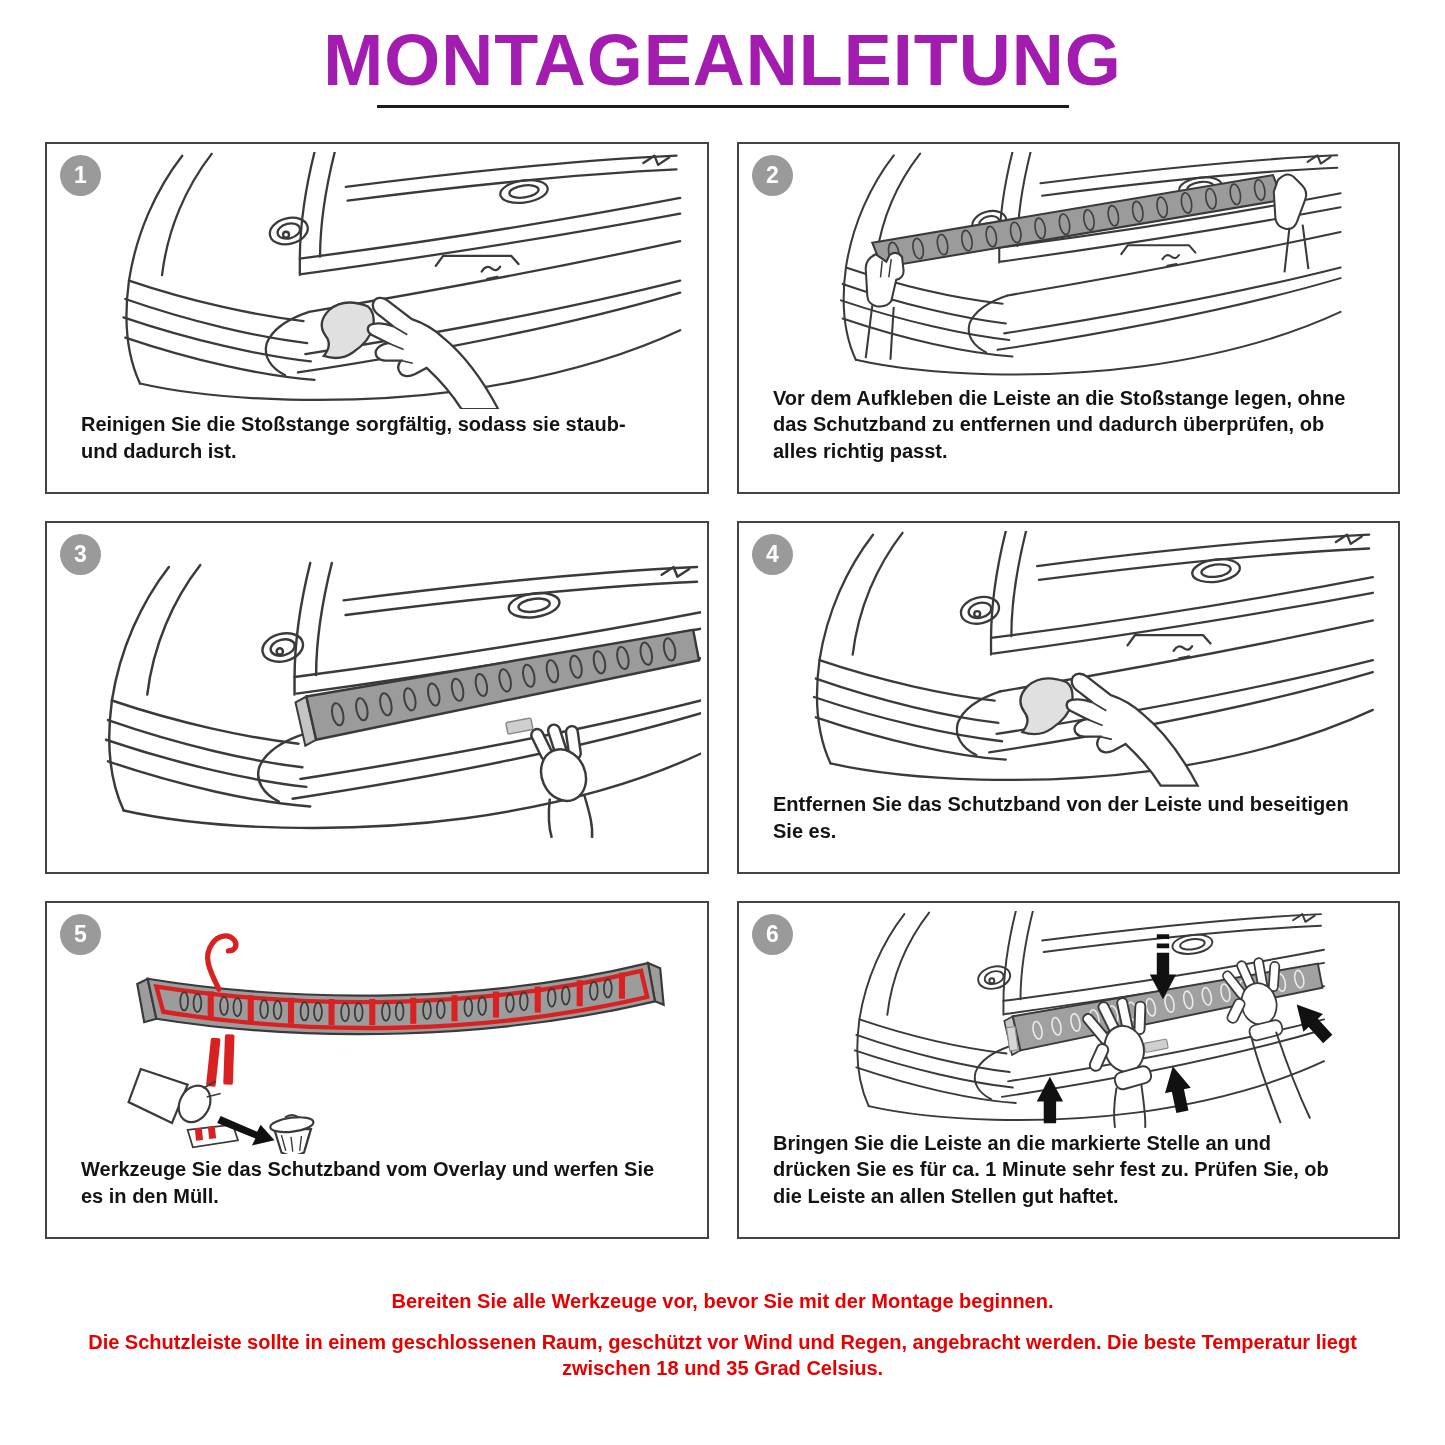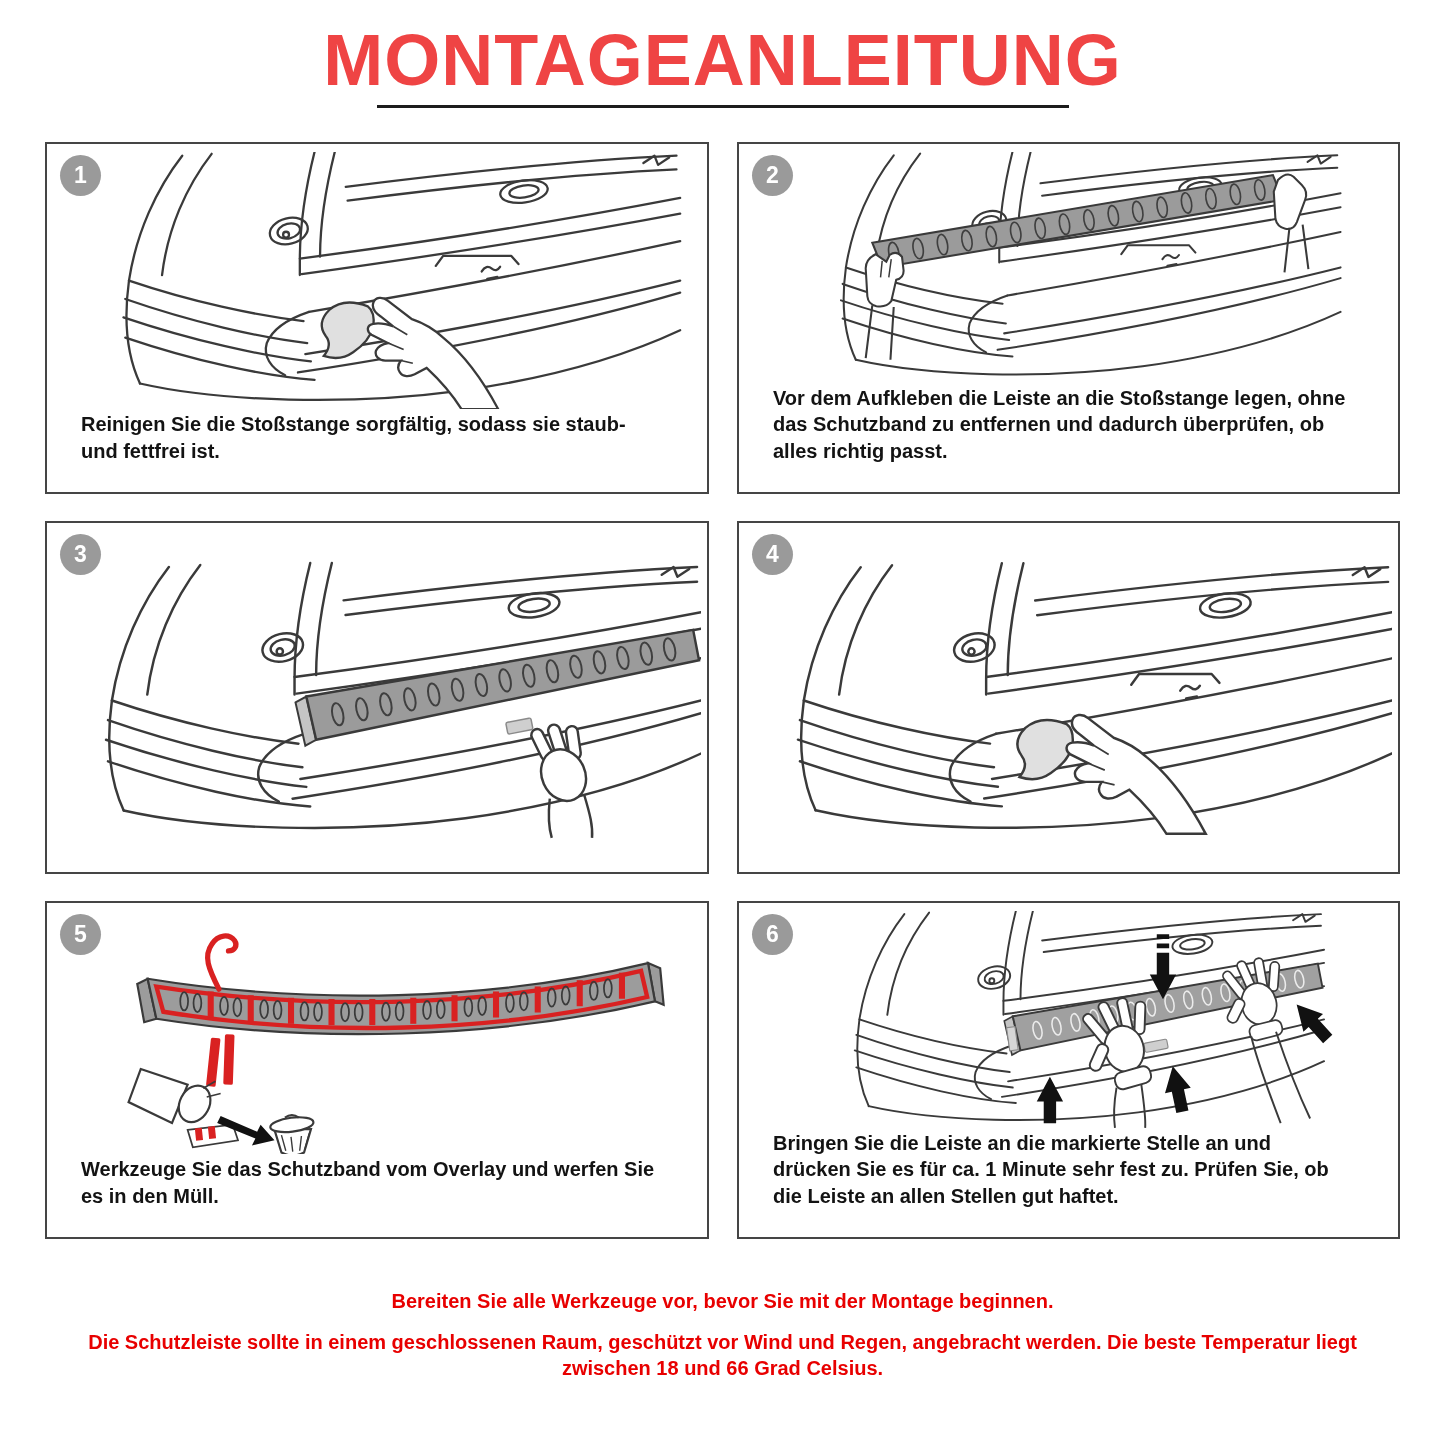--- a/index.html
+++ b/index.html
@@ -9,7 +9,7 @@
   }
   .title{
     text-align:center;font-size:72px;font-weight:bold;letter-spacing:1px;
-    margin:24px 0 0;line-height:1.0;color:#ef4444;
+    margin:24px 0 0;line-height:1.0;color:#a21caf;
   }
   .title-rule{width:692px;border-bottom:3px solid #1c1c1c;margin:9px auto 0;}
   .grid{

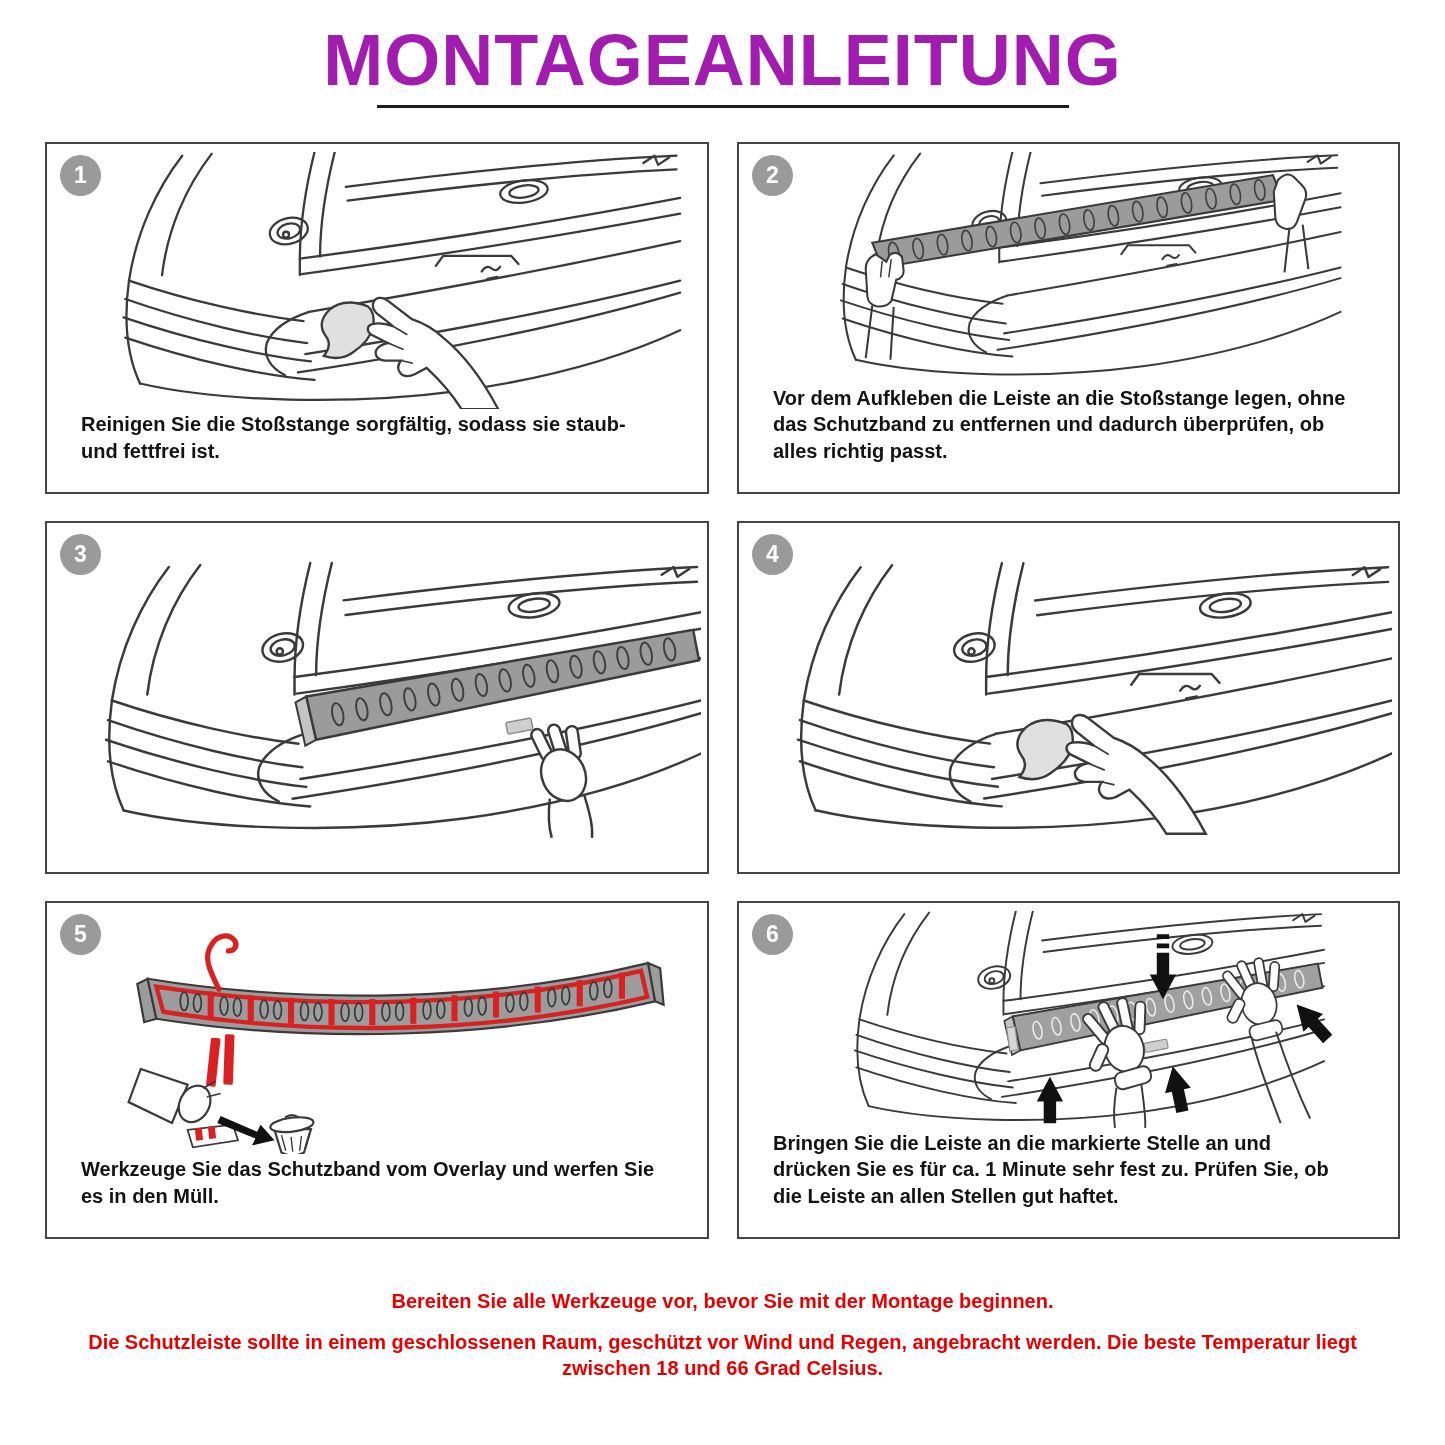--- a/index.html
+++ b/index.html
@@ -111,7 +111,7 @@
         <use href="#hand-cloth"></use>
       </svg>
     </div>
-    <p class="caption">Reinigen Sie die Stoßstange sorgfältig, sodass sie staub- und fettfrei ist.</p>
+    <p class="caption">Reinigen Sie die Stoßstange sorgfältig, sodass sie staub- und dadurch ist.</p>
   </section>
 
   <section class="panel">

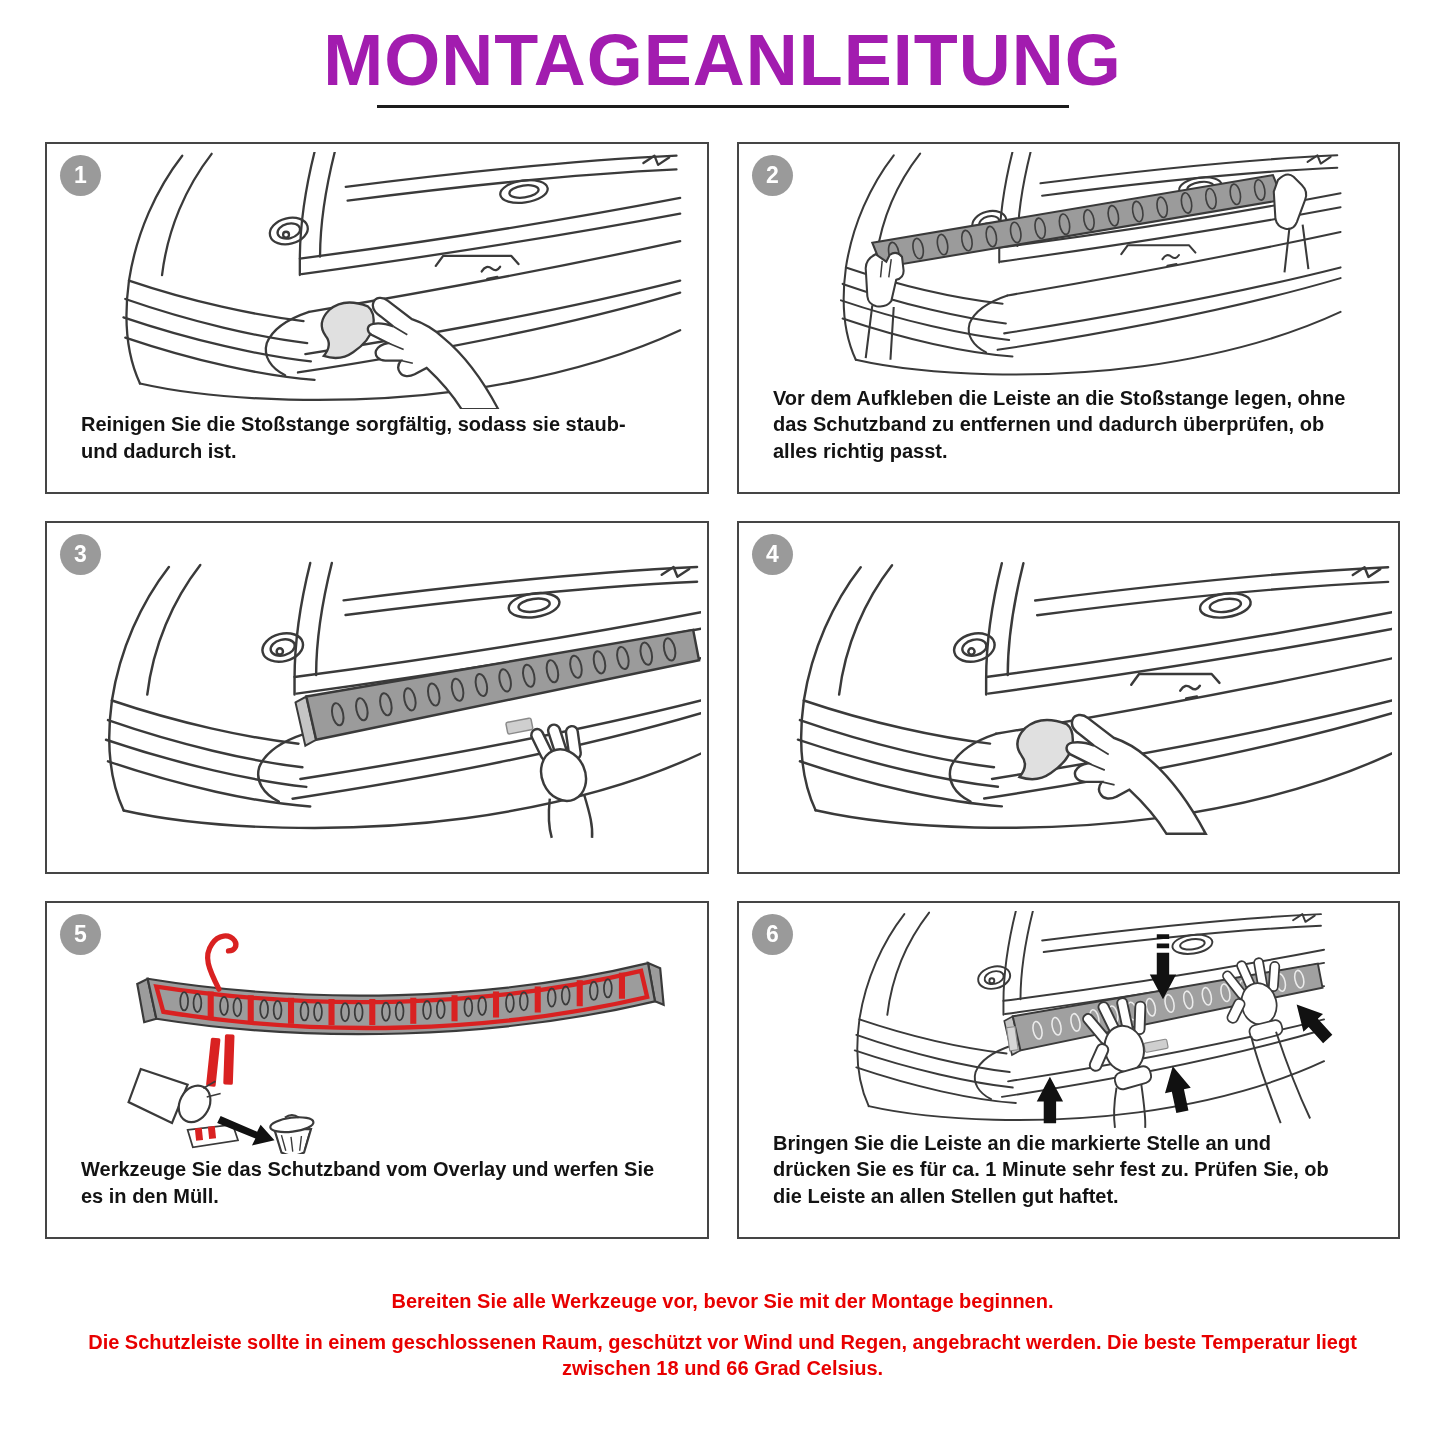--- a/index.html
+++ b/index.html
@@ -206,6 +206,7 @@
         <use href="#hand-cloth" transform="translate(8,-4)"></use>
       </svg>
     </div>
+    <p class="caption">Entfernen Sie das Schutzband von der Leiste und beseitigen Sie es.</p>
   </section>
 
   <section class="panel">

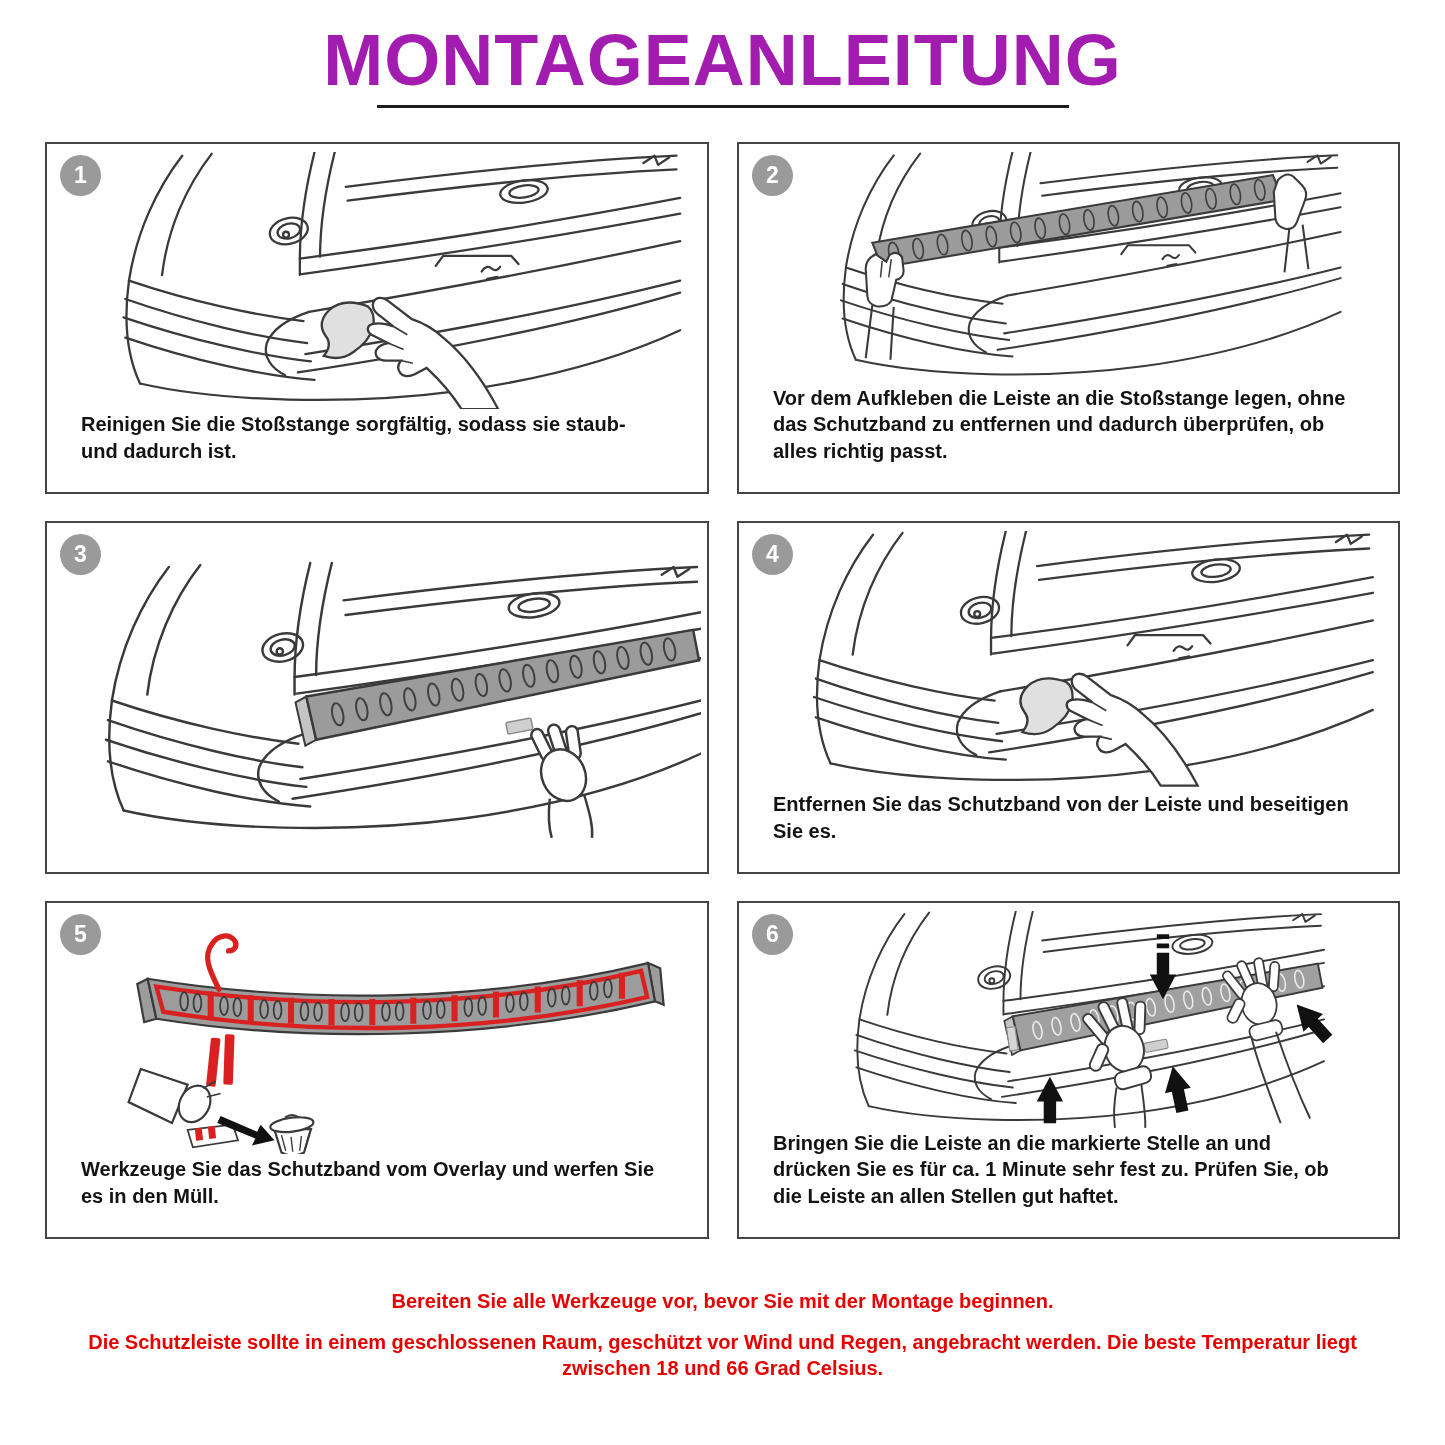--- a/index.html
+++ b/index.html
@@ -333,7 +333,7 @@
 
 <footer class="footer">
   <p class="line1">Bereiten Sie alle Werkzeuge vor, bevor Sie mit der Montage beginnen.</p>
-  <p class="line2">Die Schutzleiste sollte in einem geschlossenen Raum, geschützt vor Wind und Regen, angebracht werden. Die beste Temperatur liegt zwischen 18 und 66 Grad Celsius.</p>
+  <p class="line2">Die Schutzleiste sollte in einem geschlossenen Raum, geschützt vor Wind und Regen, angebracht werden. Die beste Temperatur liegt zwischen 18 und 35 Grad Celsius.</p>
 </footer>
 
 </body></html>

